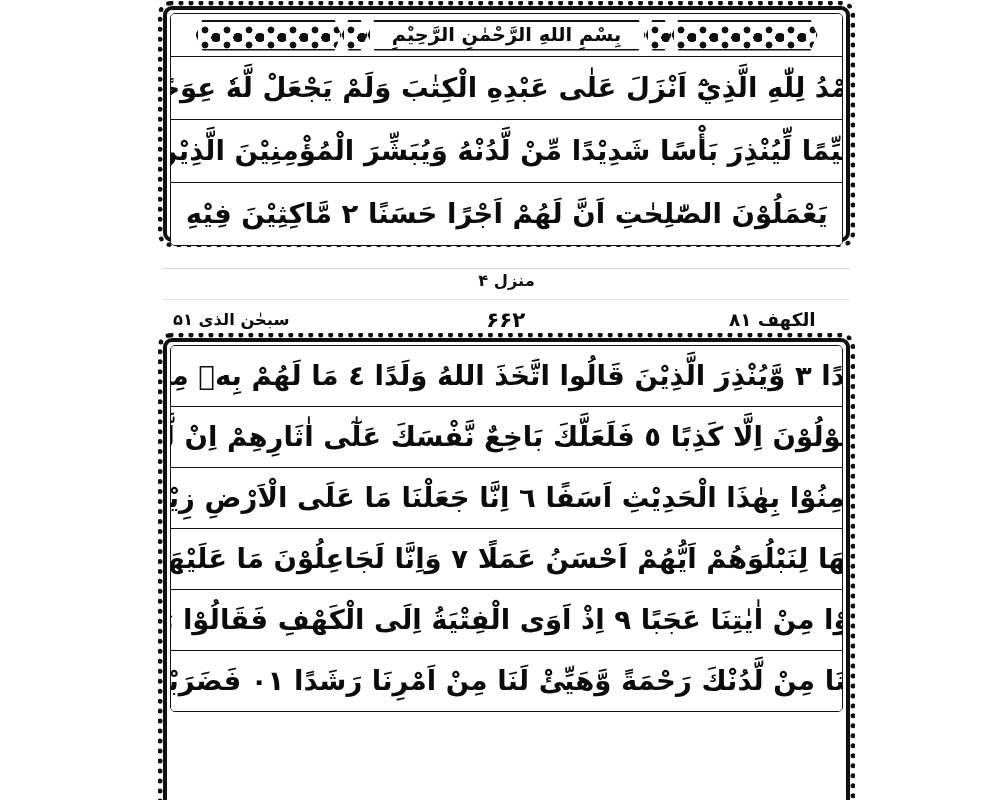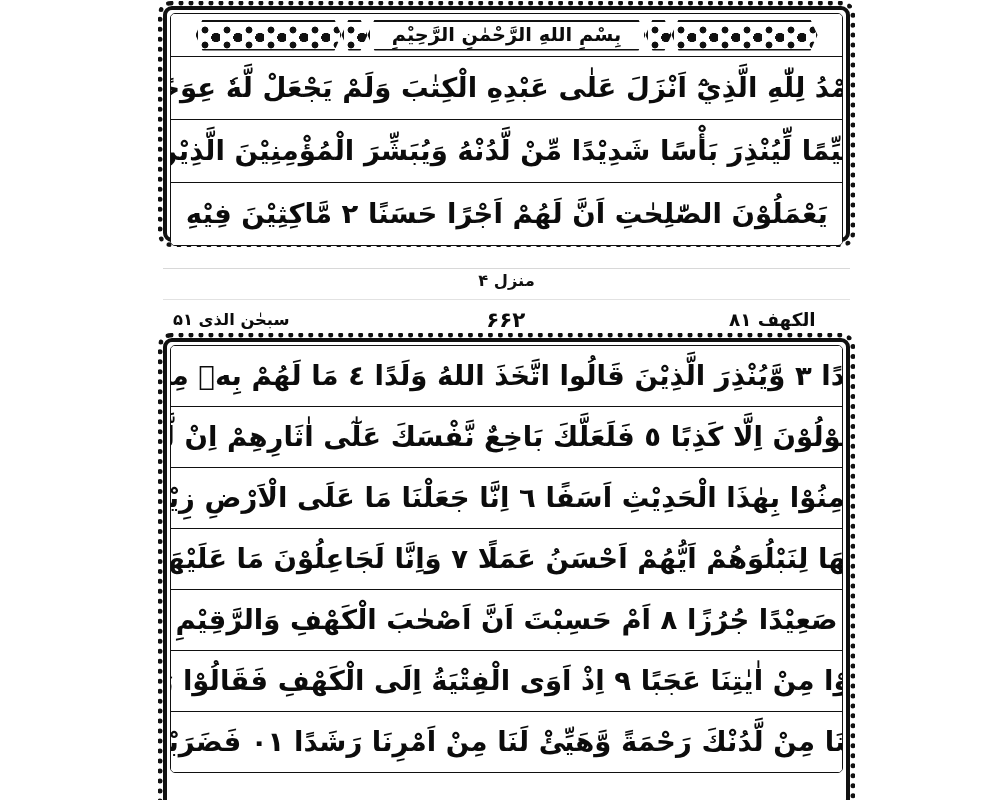--- a/index.html
+++ b/index.html
@@ -268,9 +268,6 @@
         <div class="arabic">لَّهَا لِنَبْلُوَهُمْ اَيُّهُمْ اَحْسَنُ عَمَلًا ٧ وَاِنَّا لَجَاعِلُوْنَ مَا عَلَيْهَا</div>
       </div>
       <div class="ayah-line">
-        <div class="arabic">صَعِيْدًا جُرُزًا ٨ اَمْ حَسِبْتَ اَنَّ اَصْحٰبَ الْكَهْفِ وَالرَّقِيْمِ</div>
-      </div>
-      <div class="ayah-line">
         <div class="arabic">كَانُوْا مِنْ اٰيٰتِنَا عَجَبًا ٩ اِذْ اَوَى الْفِتْيَةُ اِلَى الْكَهْفِ فَقَالُوْا رَبَّنَآ</div>
       </div>
       <div class="ayah-line">

